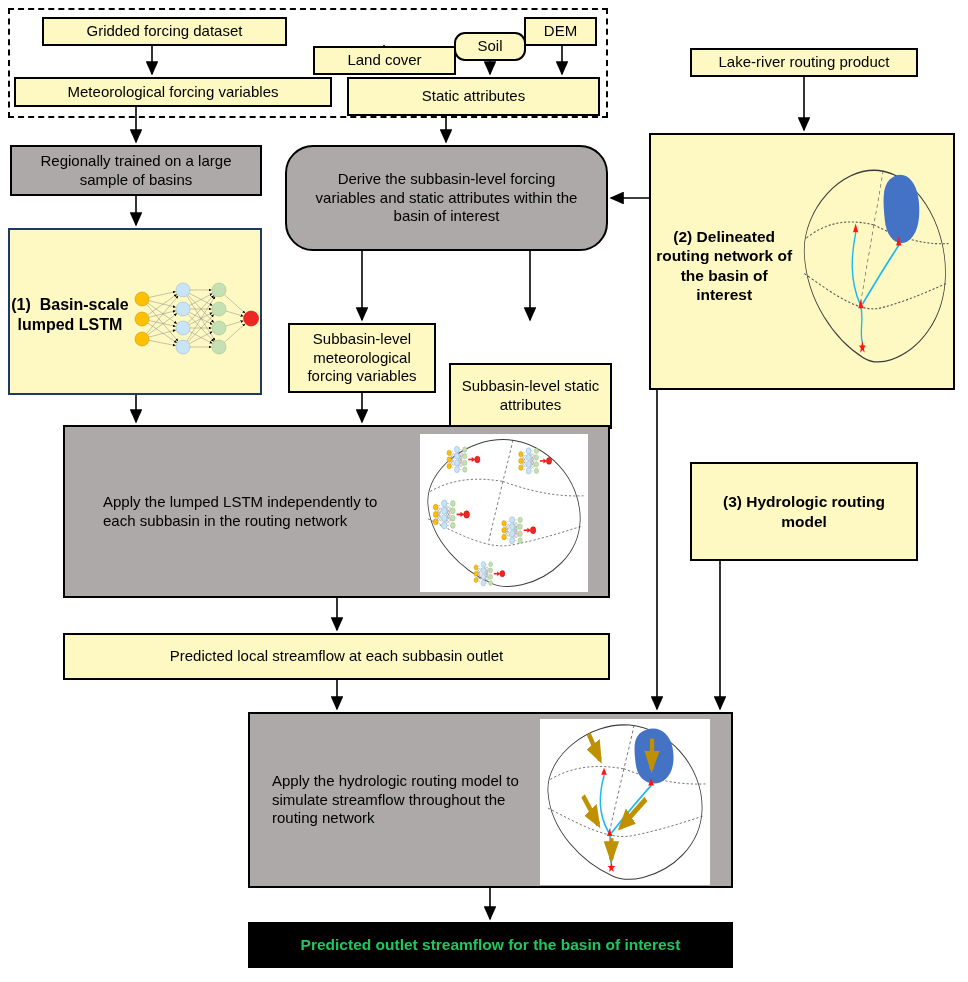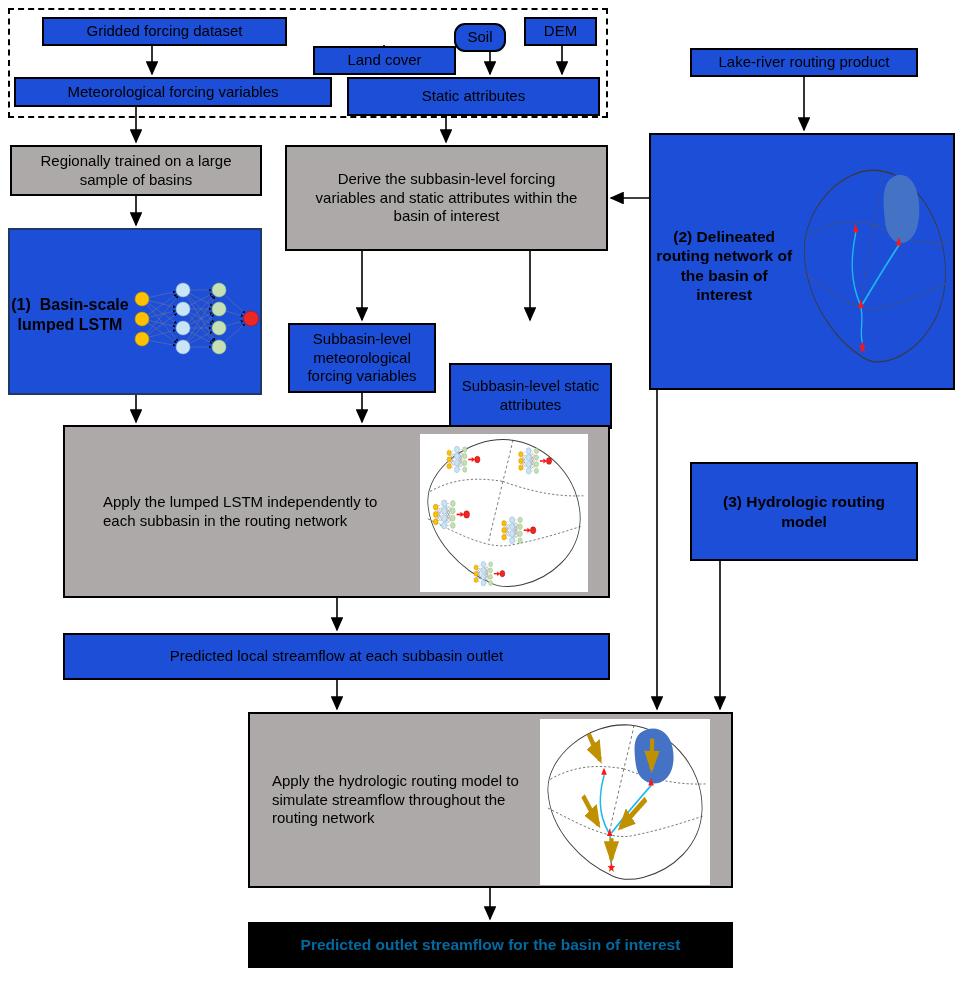--- a/index.html
+++ b/index.html
@@ -5,7 +5,7 @@
   html,body{margin:0;padding:0;background:#fff;font-family:"Liberation Sans",sans-serif;}
   #canvas{position:relative;width:968px;height:982px;background:#fff;overflow:hidden;}
   .box{position:absolute;box-sizing:border-box;display:flex;align-items:center;justify-content:center;
-       text-align:center;background:#1d4ed8;border:2px solid #000;font-size:15px;line-height:1.25;color:#000;z-index:2;}
+       text-align:center;background:#fef9c3;border:2px solid #000;font-size:15px;line-height:1.25;color:#000;z-index:2;}
   .gray{background:var(--box_gray);border-width:2.5px;}
   .bold{font-weight:bold;}
   .dashedbox{position:absolute;box-sizing:border-box;border:2px dashed #000;background:transparent;z-index:1;}

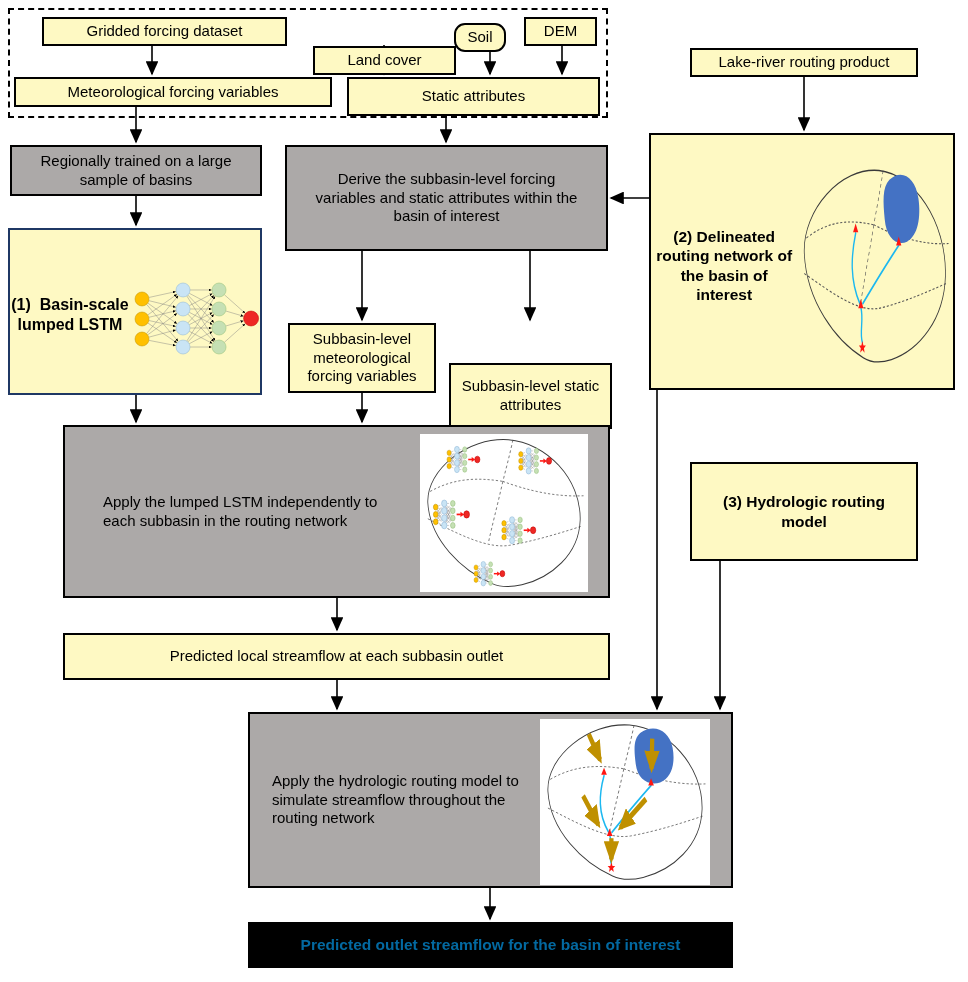--- a/index.html
+++ b/index.html
@@ -135,7 +135,7 @@
   <div class="box" style="left:313px;top:17px;width:143px;height:29px;margin-top:29px;">
     <span>Land cover</span>
   </div>
-  <div class="box" style="left:454px;top:23px;width:52px;height:29px;border-radius:11px;">
+  <div class="box" style="left:454px;top:32px;width:72px;height:29px;border-radius:11px;">
     <span>Soil</span>
   </div>
   <div class="box" style="left:524px;top:17px;width:73px;height:29px;">

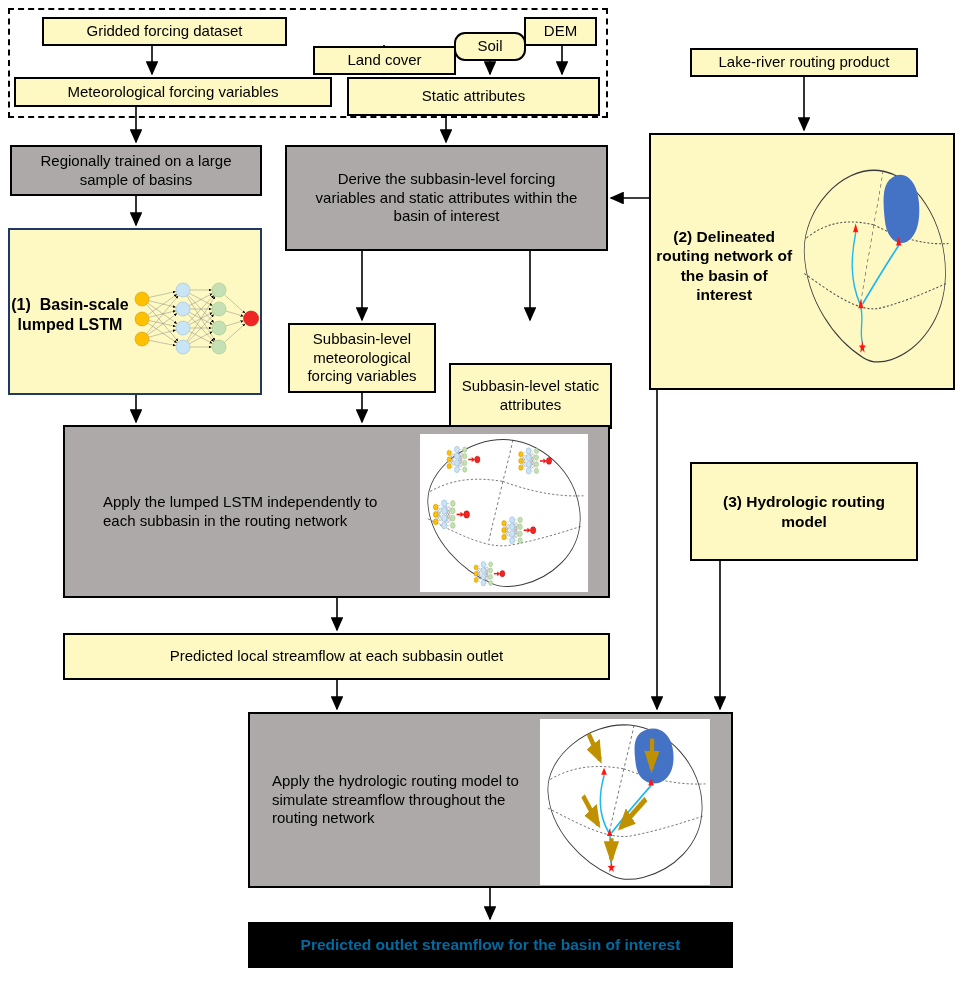--- a/index.html
+++ b/index.html
@@ -206,7 +206,7 @@
       </svg>
   </div>
 
-  <div class="box gray" style="left:285px;top:145px;width:323px;height:106px;padding:0 22px;">
+  <div class="box gray" style="left:285px;top:145px;width:323px;height:106px;padding:0 22px;border-radius:28px;">
     <span>Derive the subbasin-level forcing variables and static attributes within the basin of interest</span>
   </div>
 

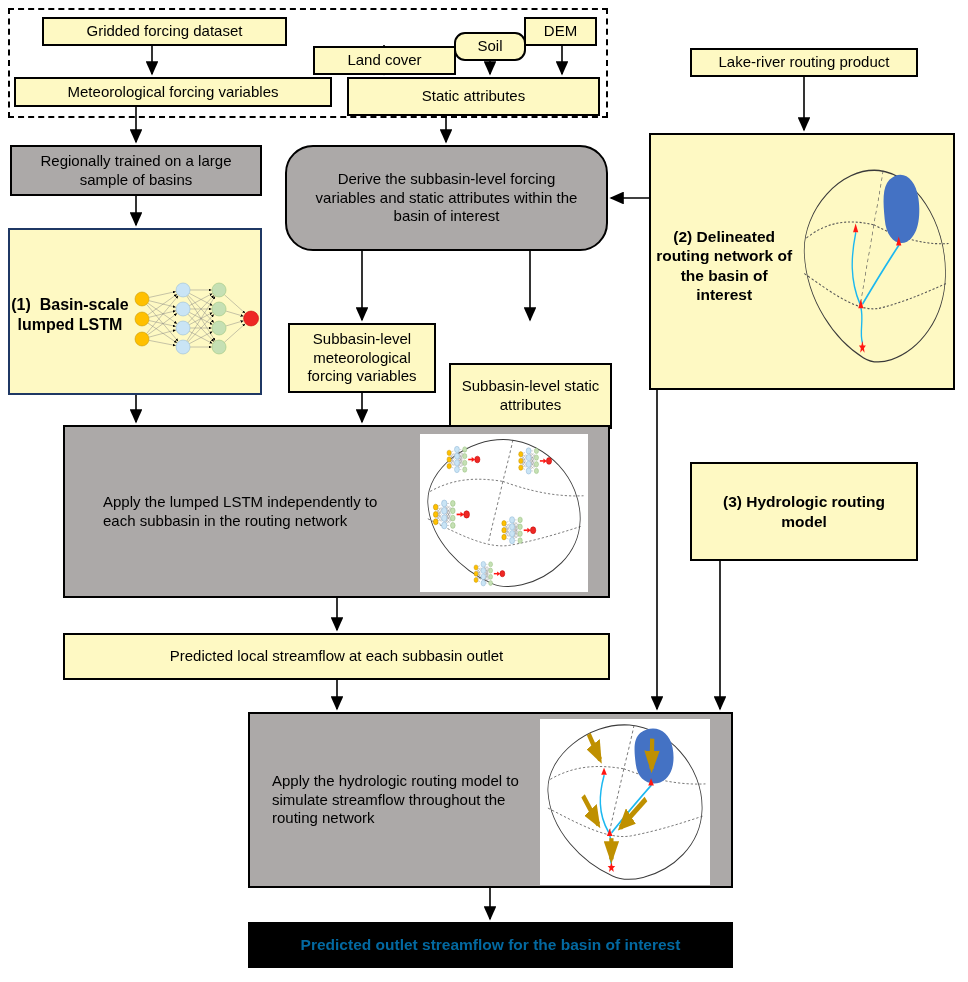--- a/index.html
+++ b/index.html
@@ -266,7 +266,7 @@
     </div>
   </div>
 
-  <div class="box bold" style="left:248px;top:922px;width:485px;height:46px;background:#000;color:#0369a1;border:none;font-size:15.5px;">
+  <div class="box bold" style="left:248px;top:922px;width:485px;height:46px;background:#000;color:#22c55e;border:none;font-size:15.5px;">
     <span>Predicted outlet streamflow for the basin of interest</span>
   </div>
 

